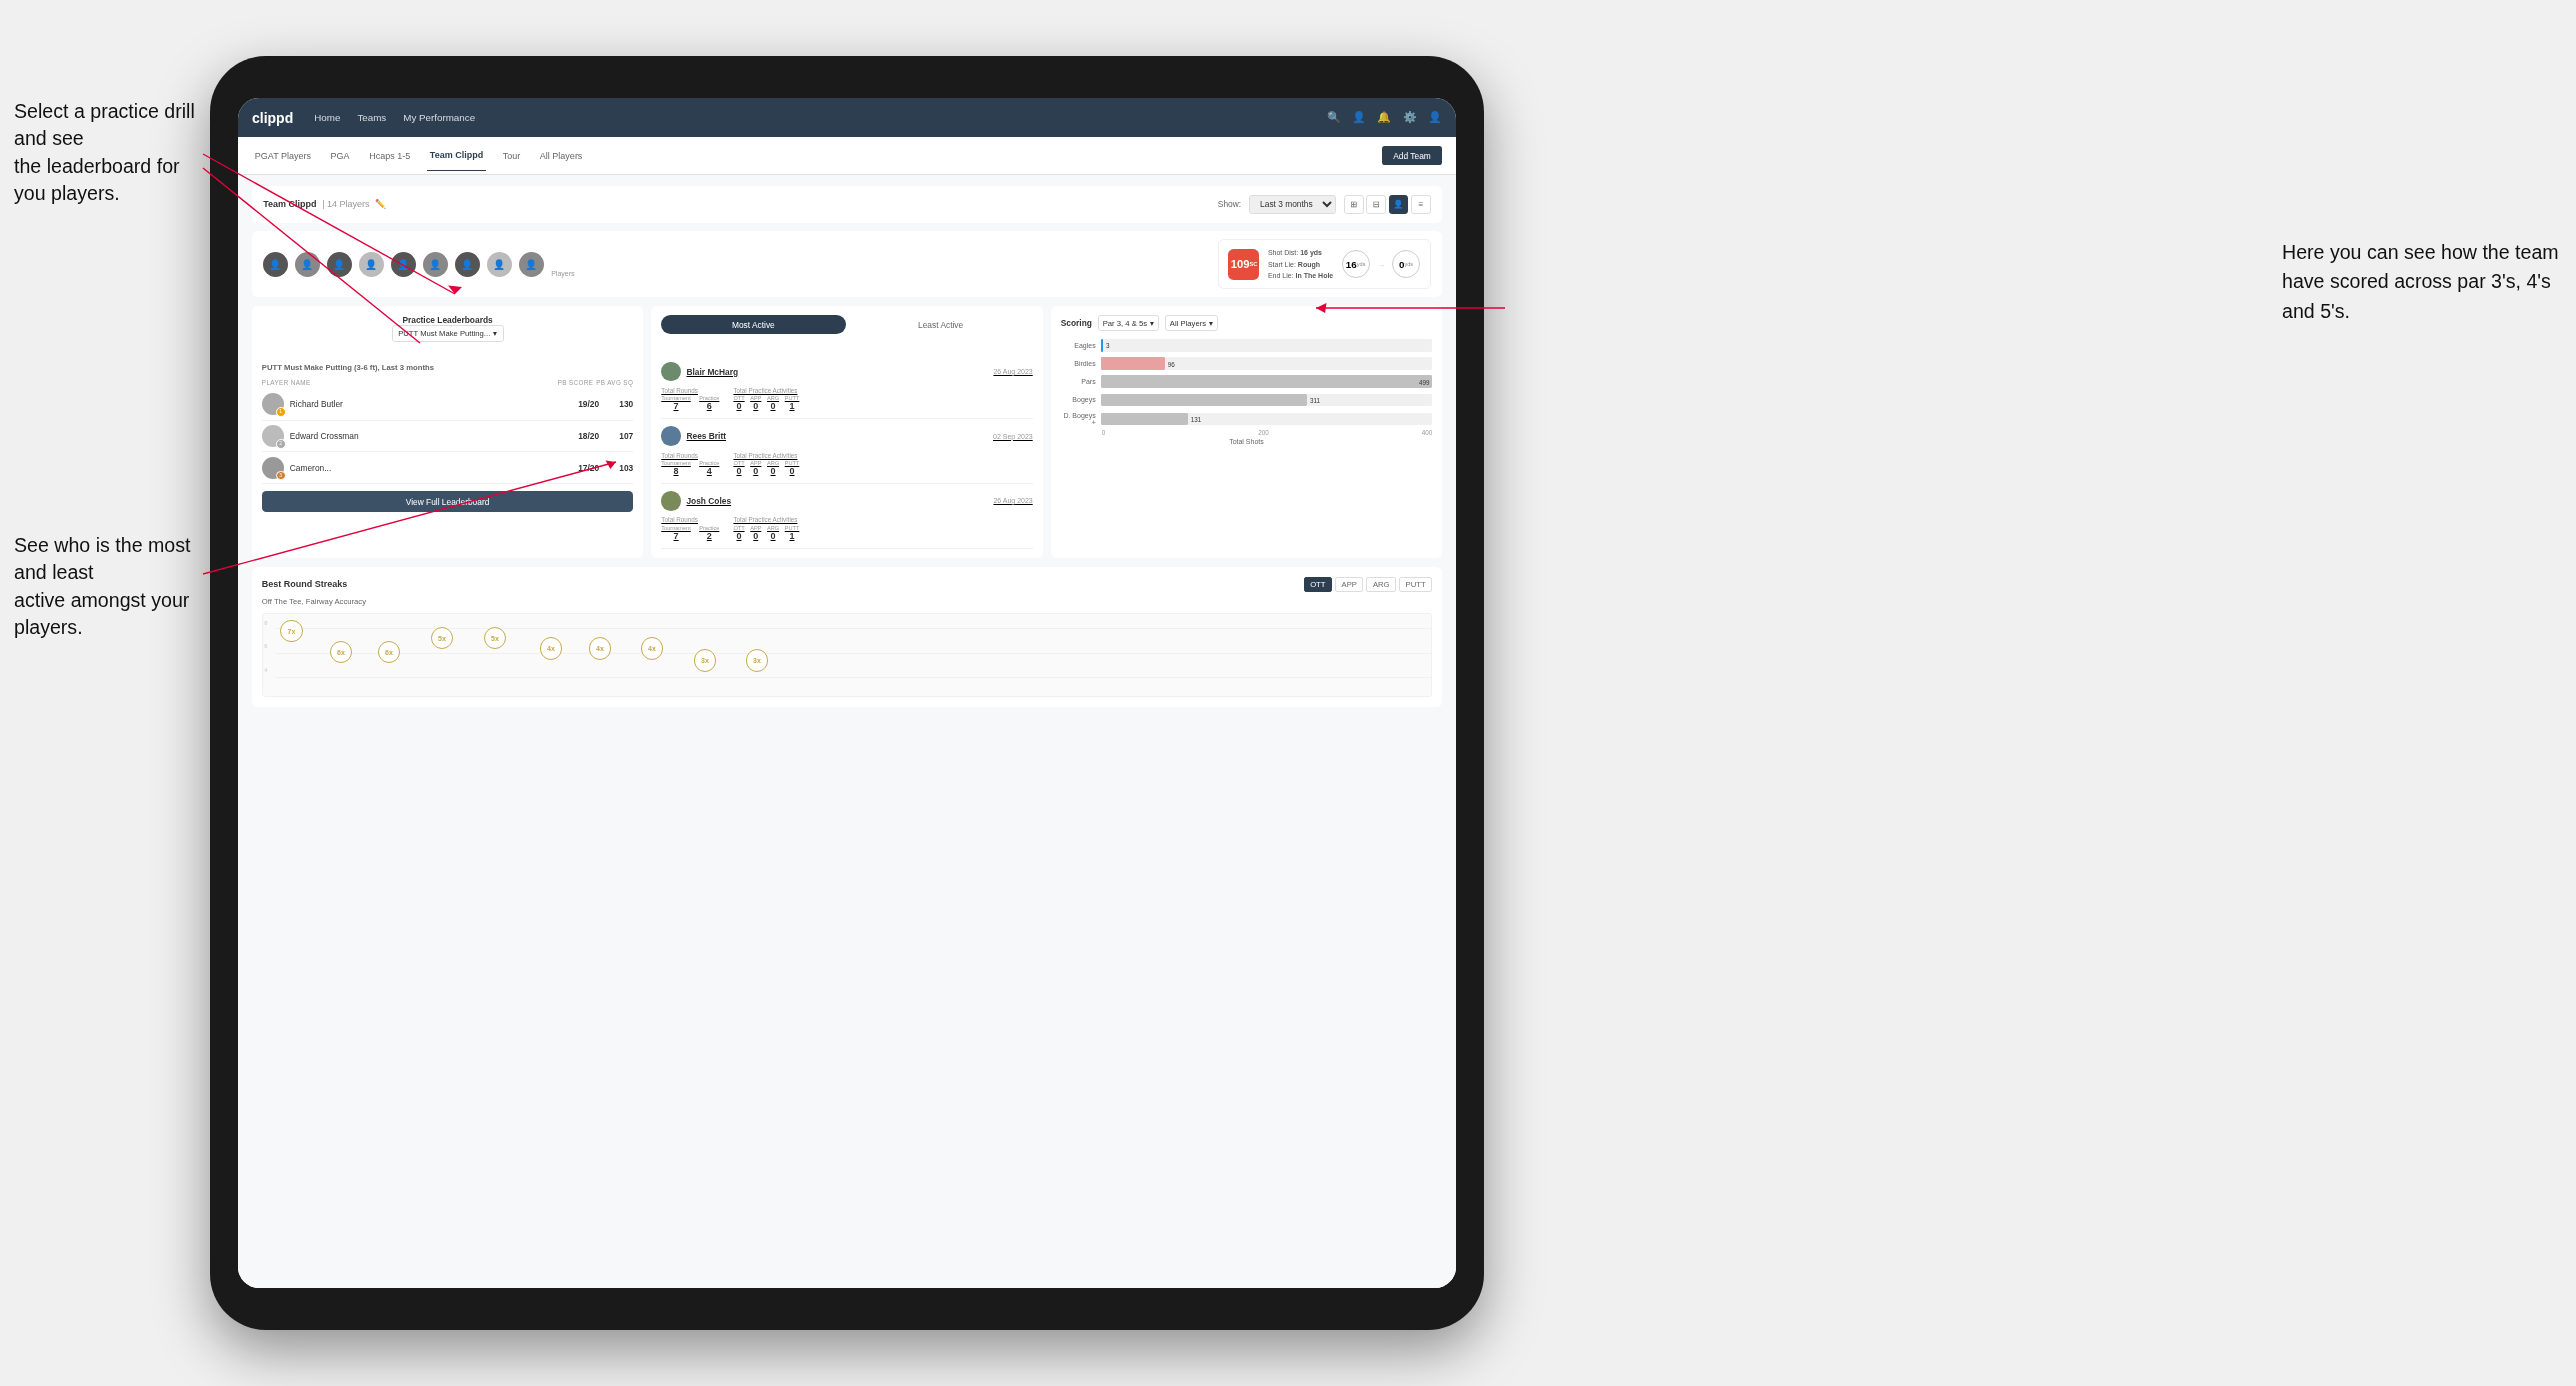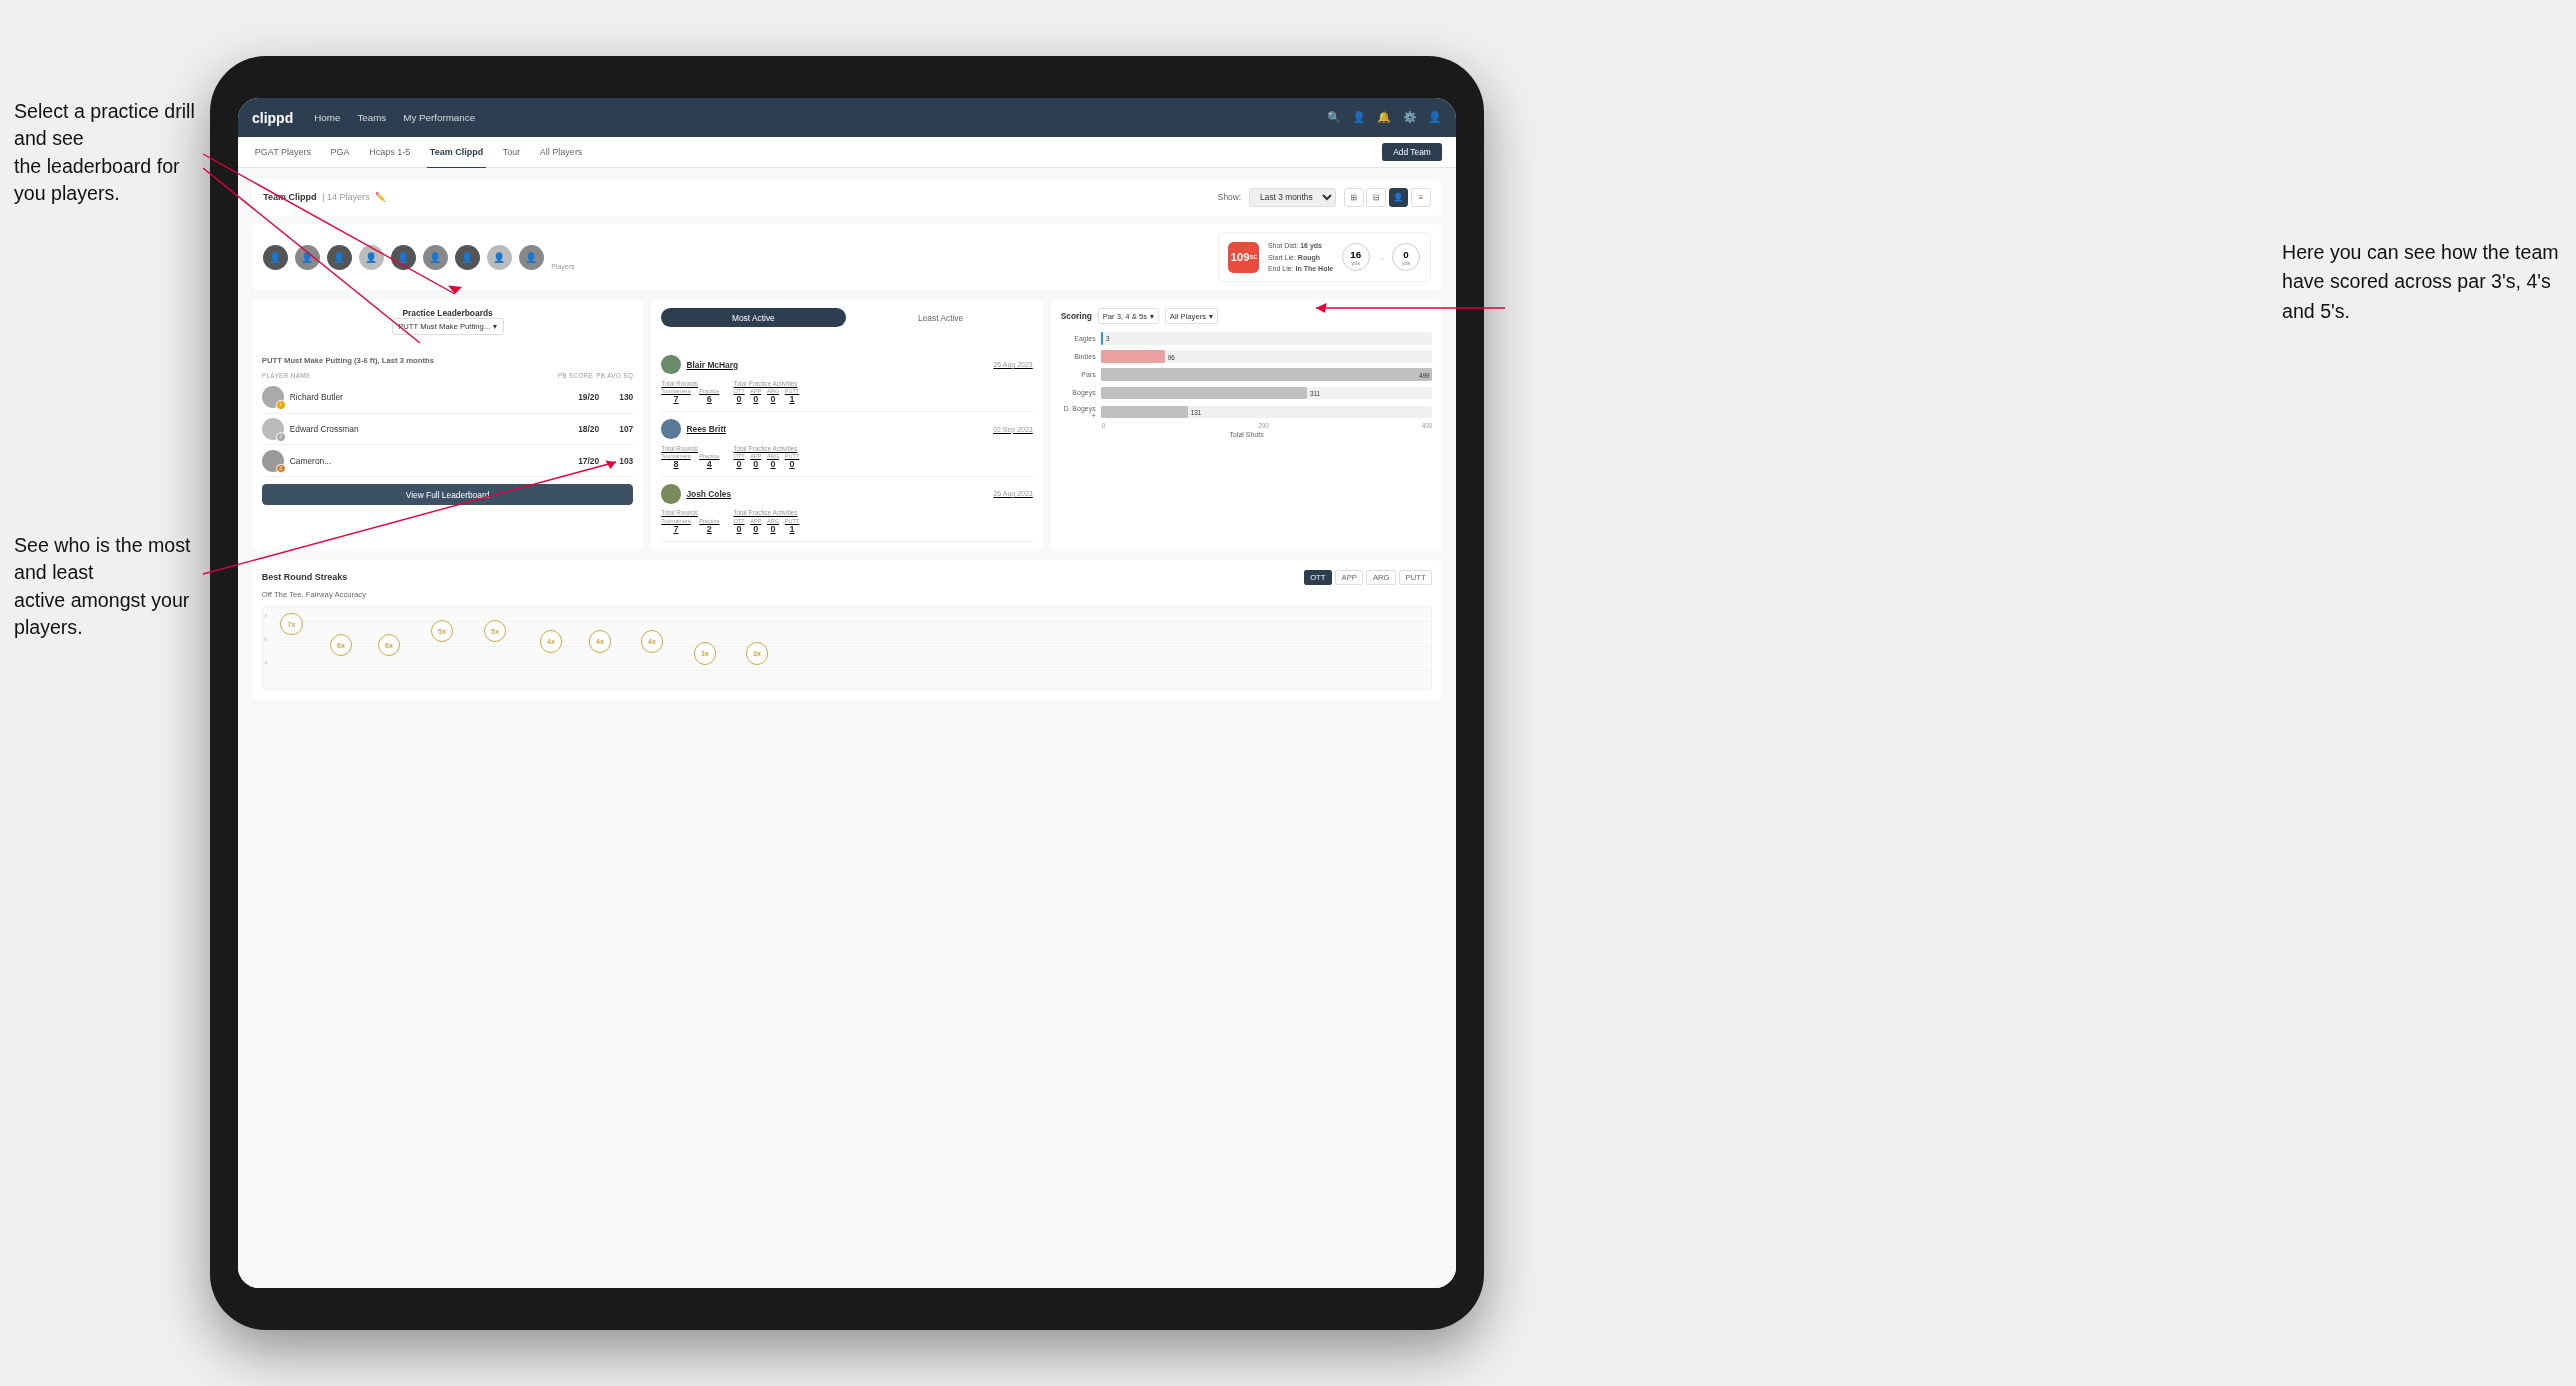--- a/index.html
+++ b/index.html
@@ -86,7 +86,7 @@
       display: flex;
       align-items: center;
       padding: 0 14px;
-      height: 31px;
+      height: 38px;
       flex-shrink: 0;
     }
     .sub-nav-links {

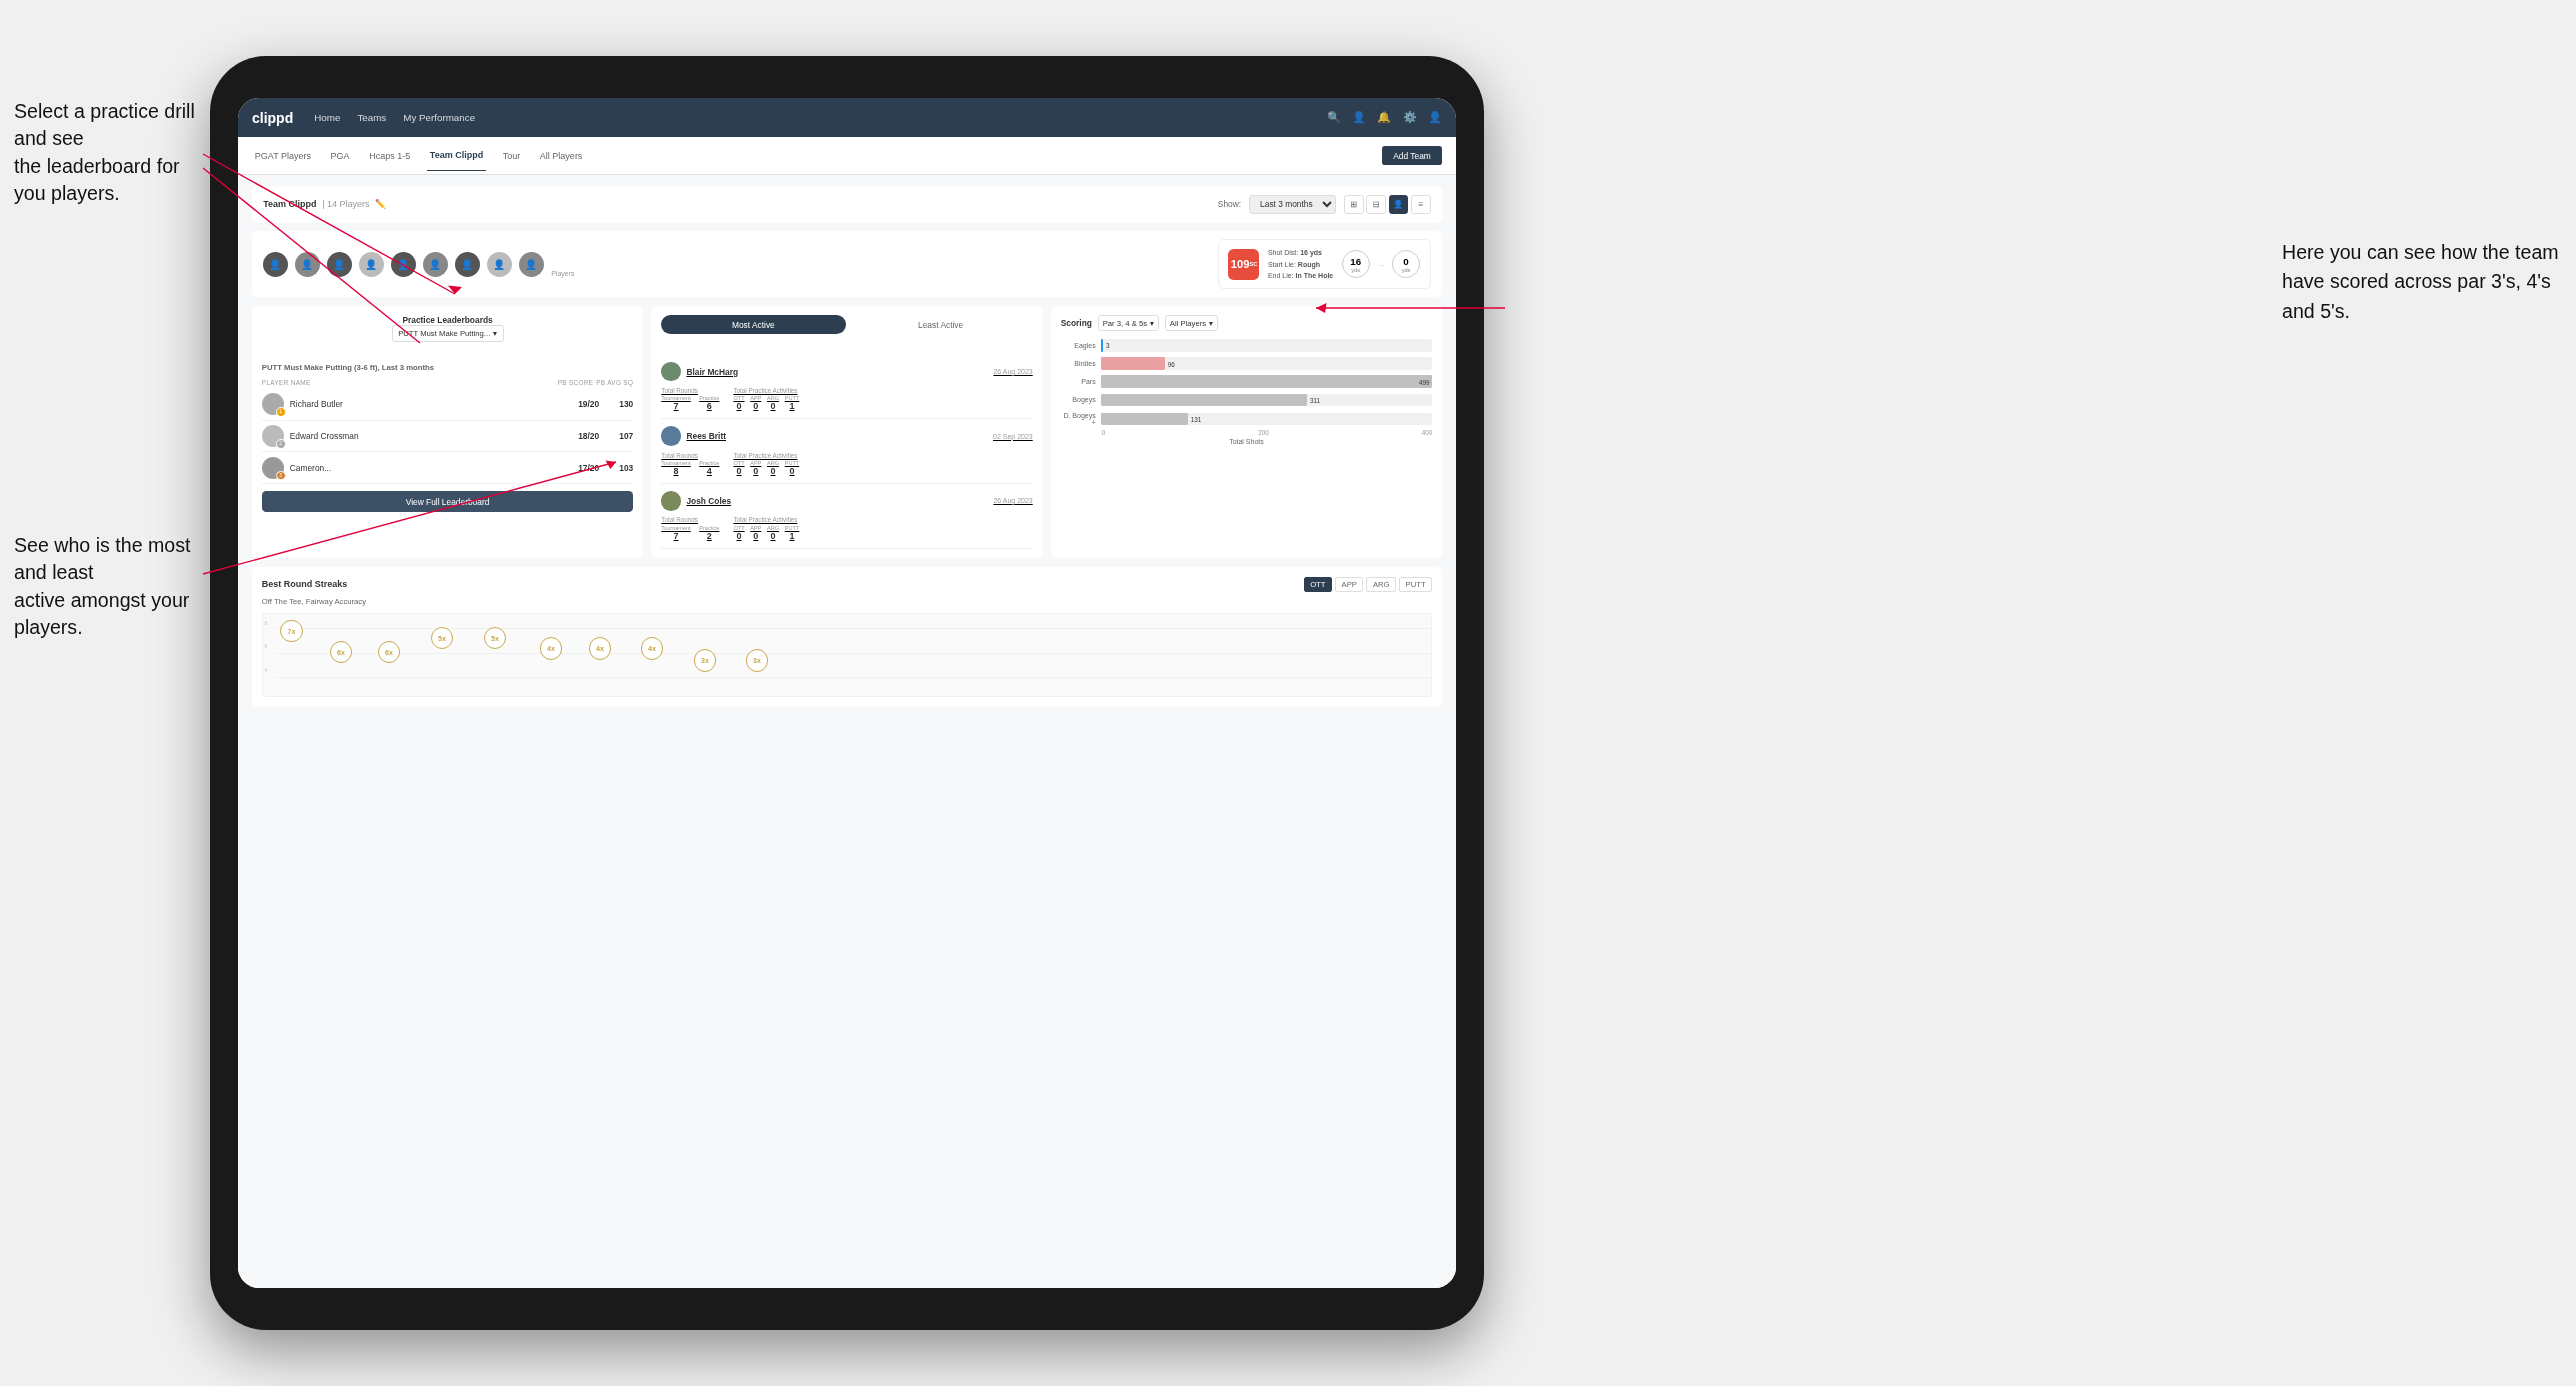--- a/index.html
+++ b/index.html
@@ -243,7 +243,6 @@
       display: flex;
       align-items: center;
       justify-content: center;
-      flex-direction: column;
     }
     .shot-circle-val {
       font-size: 9.8px;

